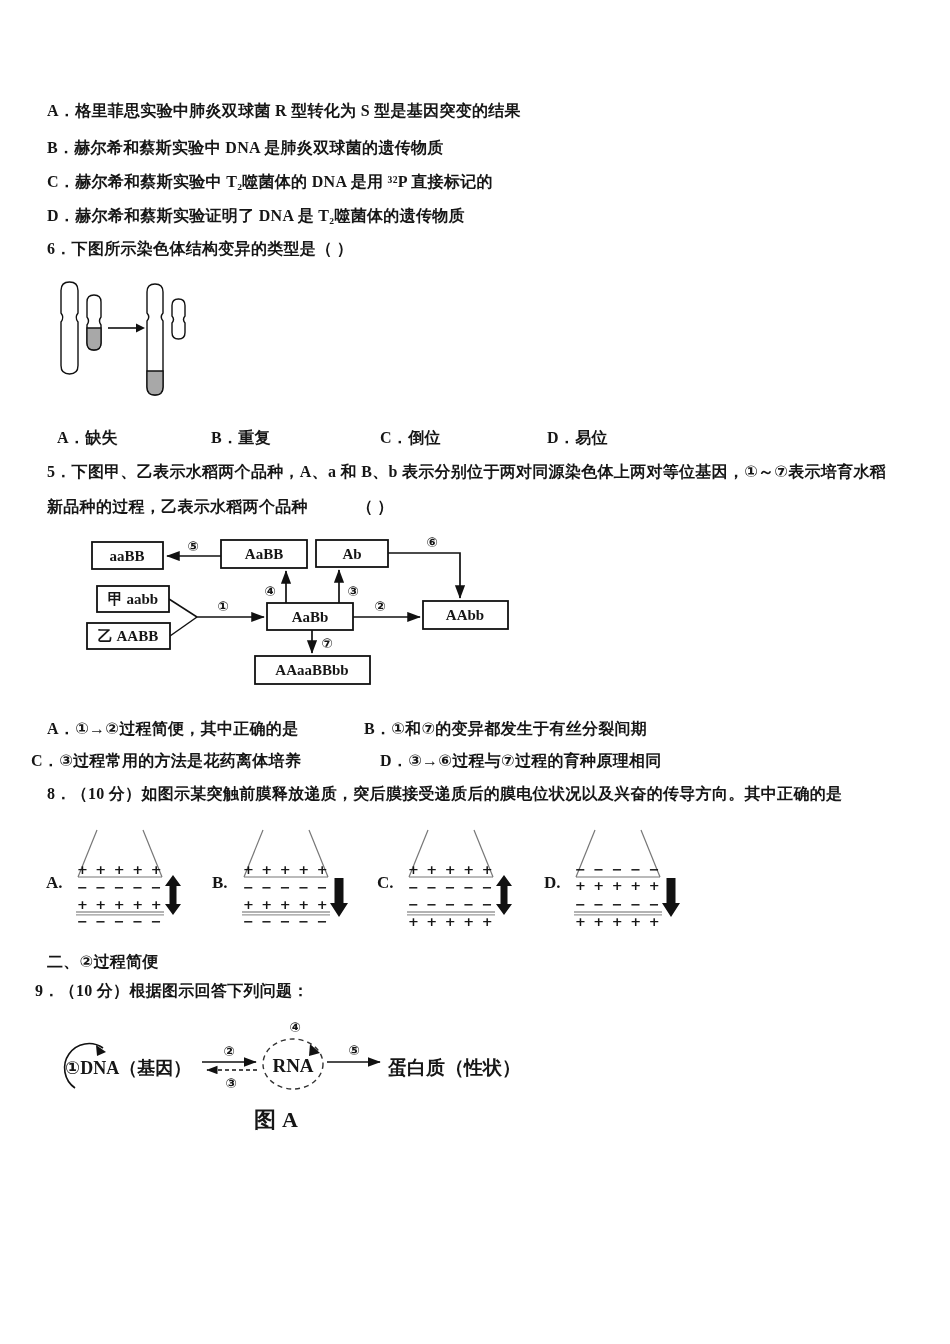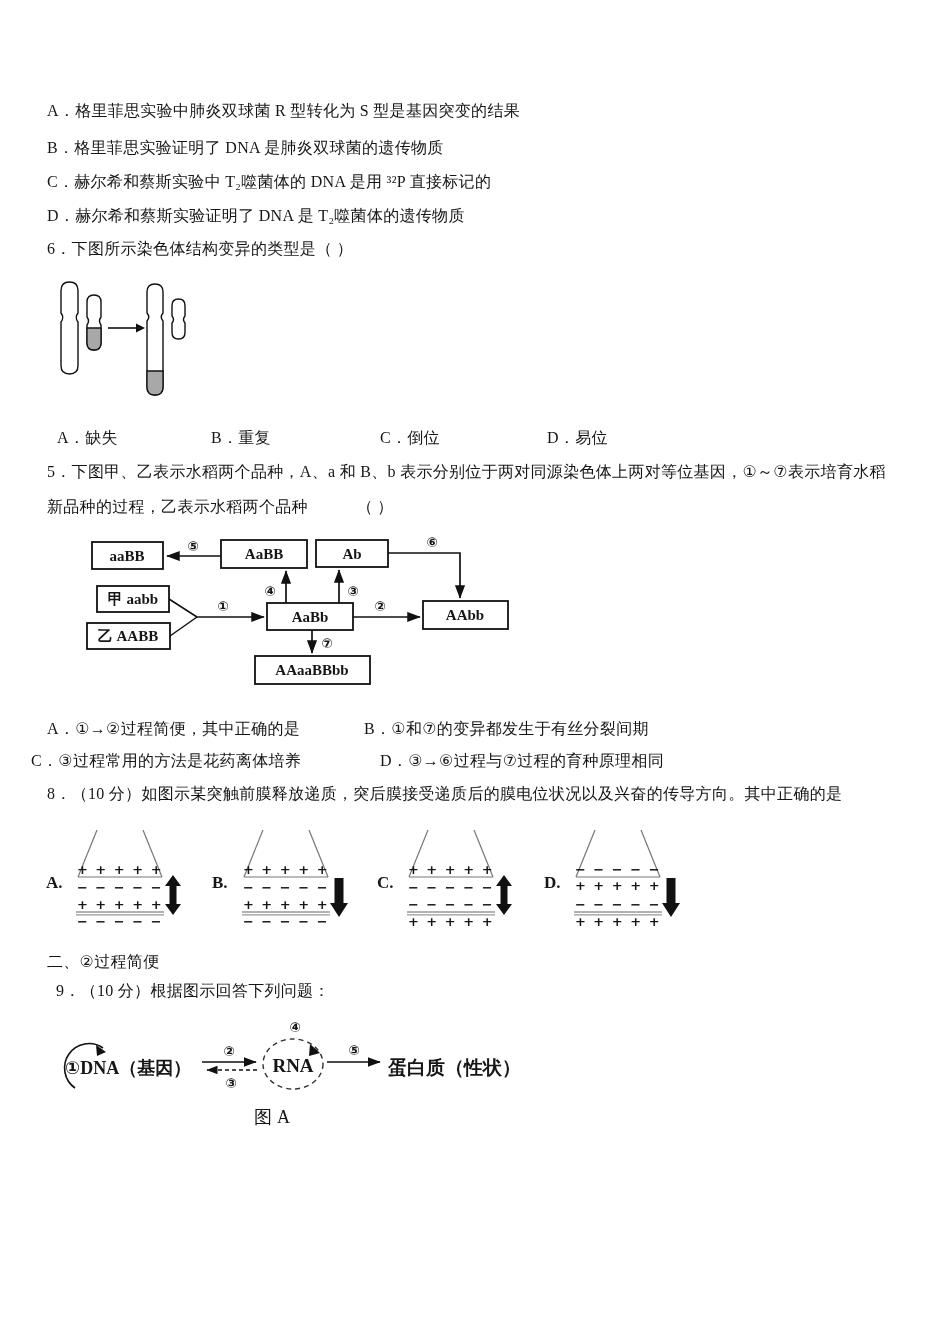--- a/index.html
+++ b/index.html
@@ -9,7 +9,7 @@
   }
   .ln{
     position:absolute;white-space:pre;
-    font-weight:normal;font-size:16px;line-height:1.25;letter-spacing:.3px;
+    font-weight:bold;font-size:16px;line-height:1.25;letter-spacing:.3px;
   }
   .abs{position:absolute;}
   svg text{font-family:"Liberation Serif","DejaVu Sans",serif;font-weight:bold;fill:#161616;}

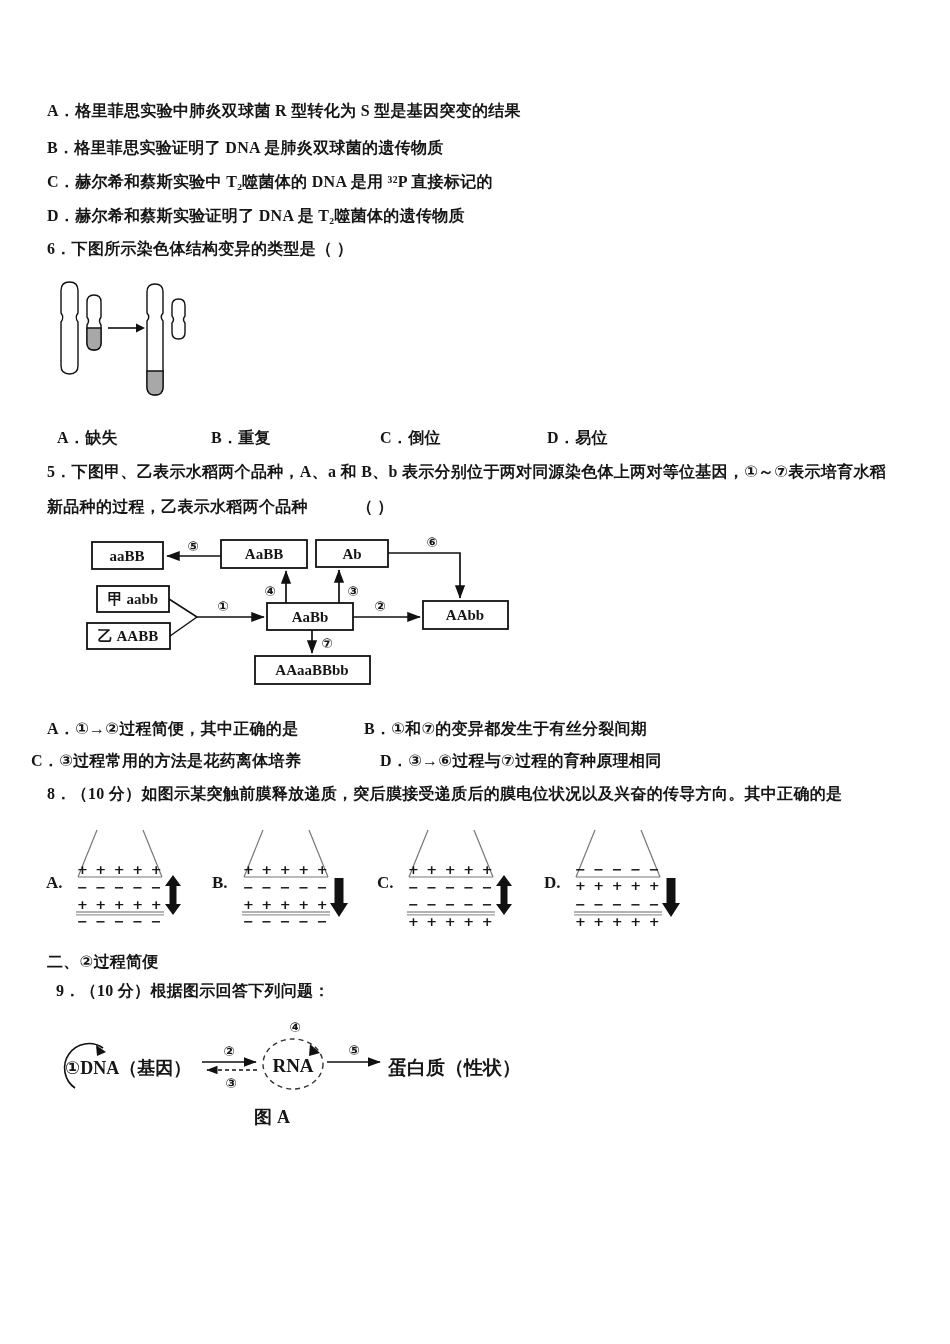--- a/index.html
+++ b/index.html
@@ -23,7 +23,7 @@
 <body>
 
 <div class="ln" style="left:47px;top:101px">A．格里菲思实验中肺炎双球菌 R 型转化为 S 型是基因突变的结果</div>
-<div class="ln" style="left:47px;top:138px">B．格里菲思实验证明了 DNA 是肺炎双球菌的遗传物质</div>
+<div class="ln" style="left:47px;top:138px">B．赫尔希和蔡斯实验中 DNA 是肺炎双球菌的遗传物质</div>
 <div class="ln" style="left:47px;top:172px">C．赫尔希和蔡斯实验中 T₂噬菌体的 DNA 是用 ³²P 直接标记的</div>
 <div class="ln" style="left:47px;top:206px">D．赫尔希和蔡斯实验证明了 DNA 是 T₂噬菌体的遗传物质</div>
 

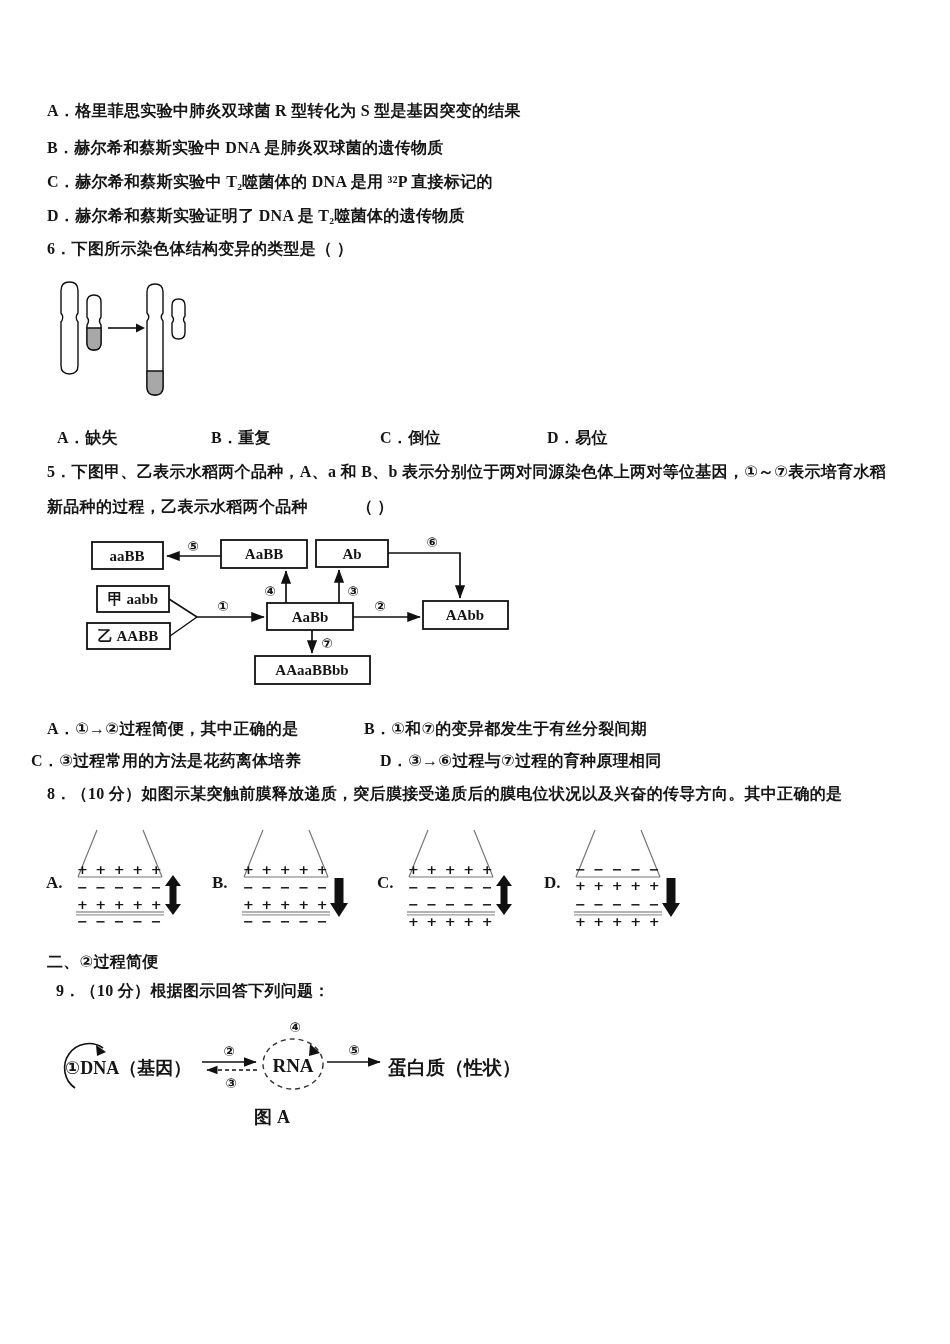--- a/index.html
+++ b/index.html
@@ -170,7 +170,7 @@
 </div>
 
 <div class="ln" style="left:47px;top:952px">二、②过程简便</div>
-<div class="ln" style="left:56px;top:981px">9．（10 分）根据图示回答下列问题：</div>
+<div class="ln" style="left:35px;top:981px">9．（10 分）根据图示回答下列问题：</div>
 
 <svg class="abs" style="left:45px;top:1012px" width="520" height="105" viewBox="0 0 520 105">
   <defs>

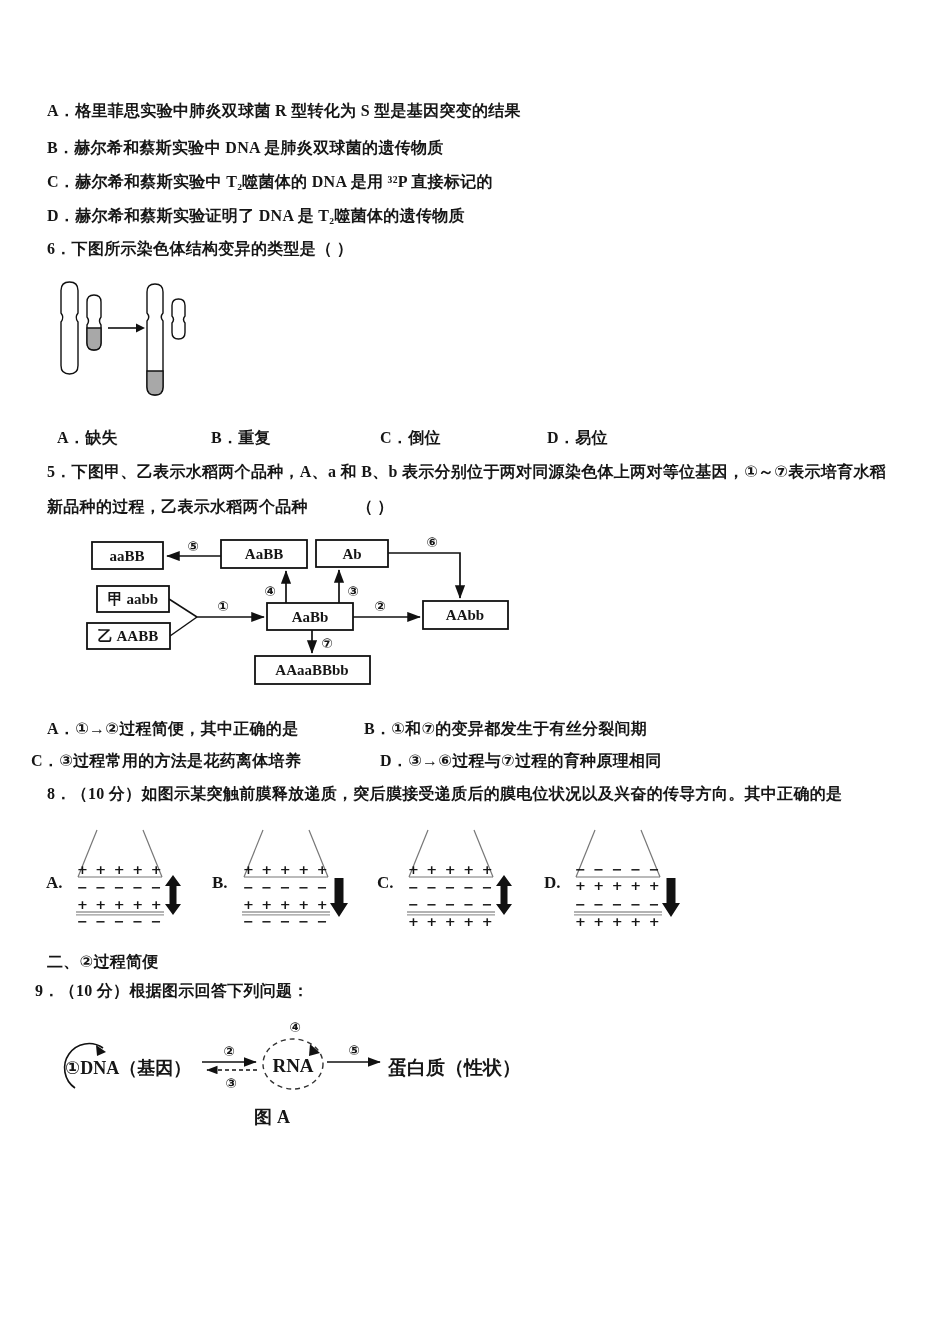--- a/index.html
+++ b/index.html
@@ -198,6 +198,6 @@
   <text x="343" y="62" font-size="19">蛋白质（性状）</text>
 </svg>
 
-<div class="ln" style="left:254px;top:1106px;font-size:18px">图 A</div>
+<div class="ln" style="left:254px;top:1106px;font-size:22px">图 A</div>
 
 </body></html>

